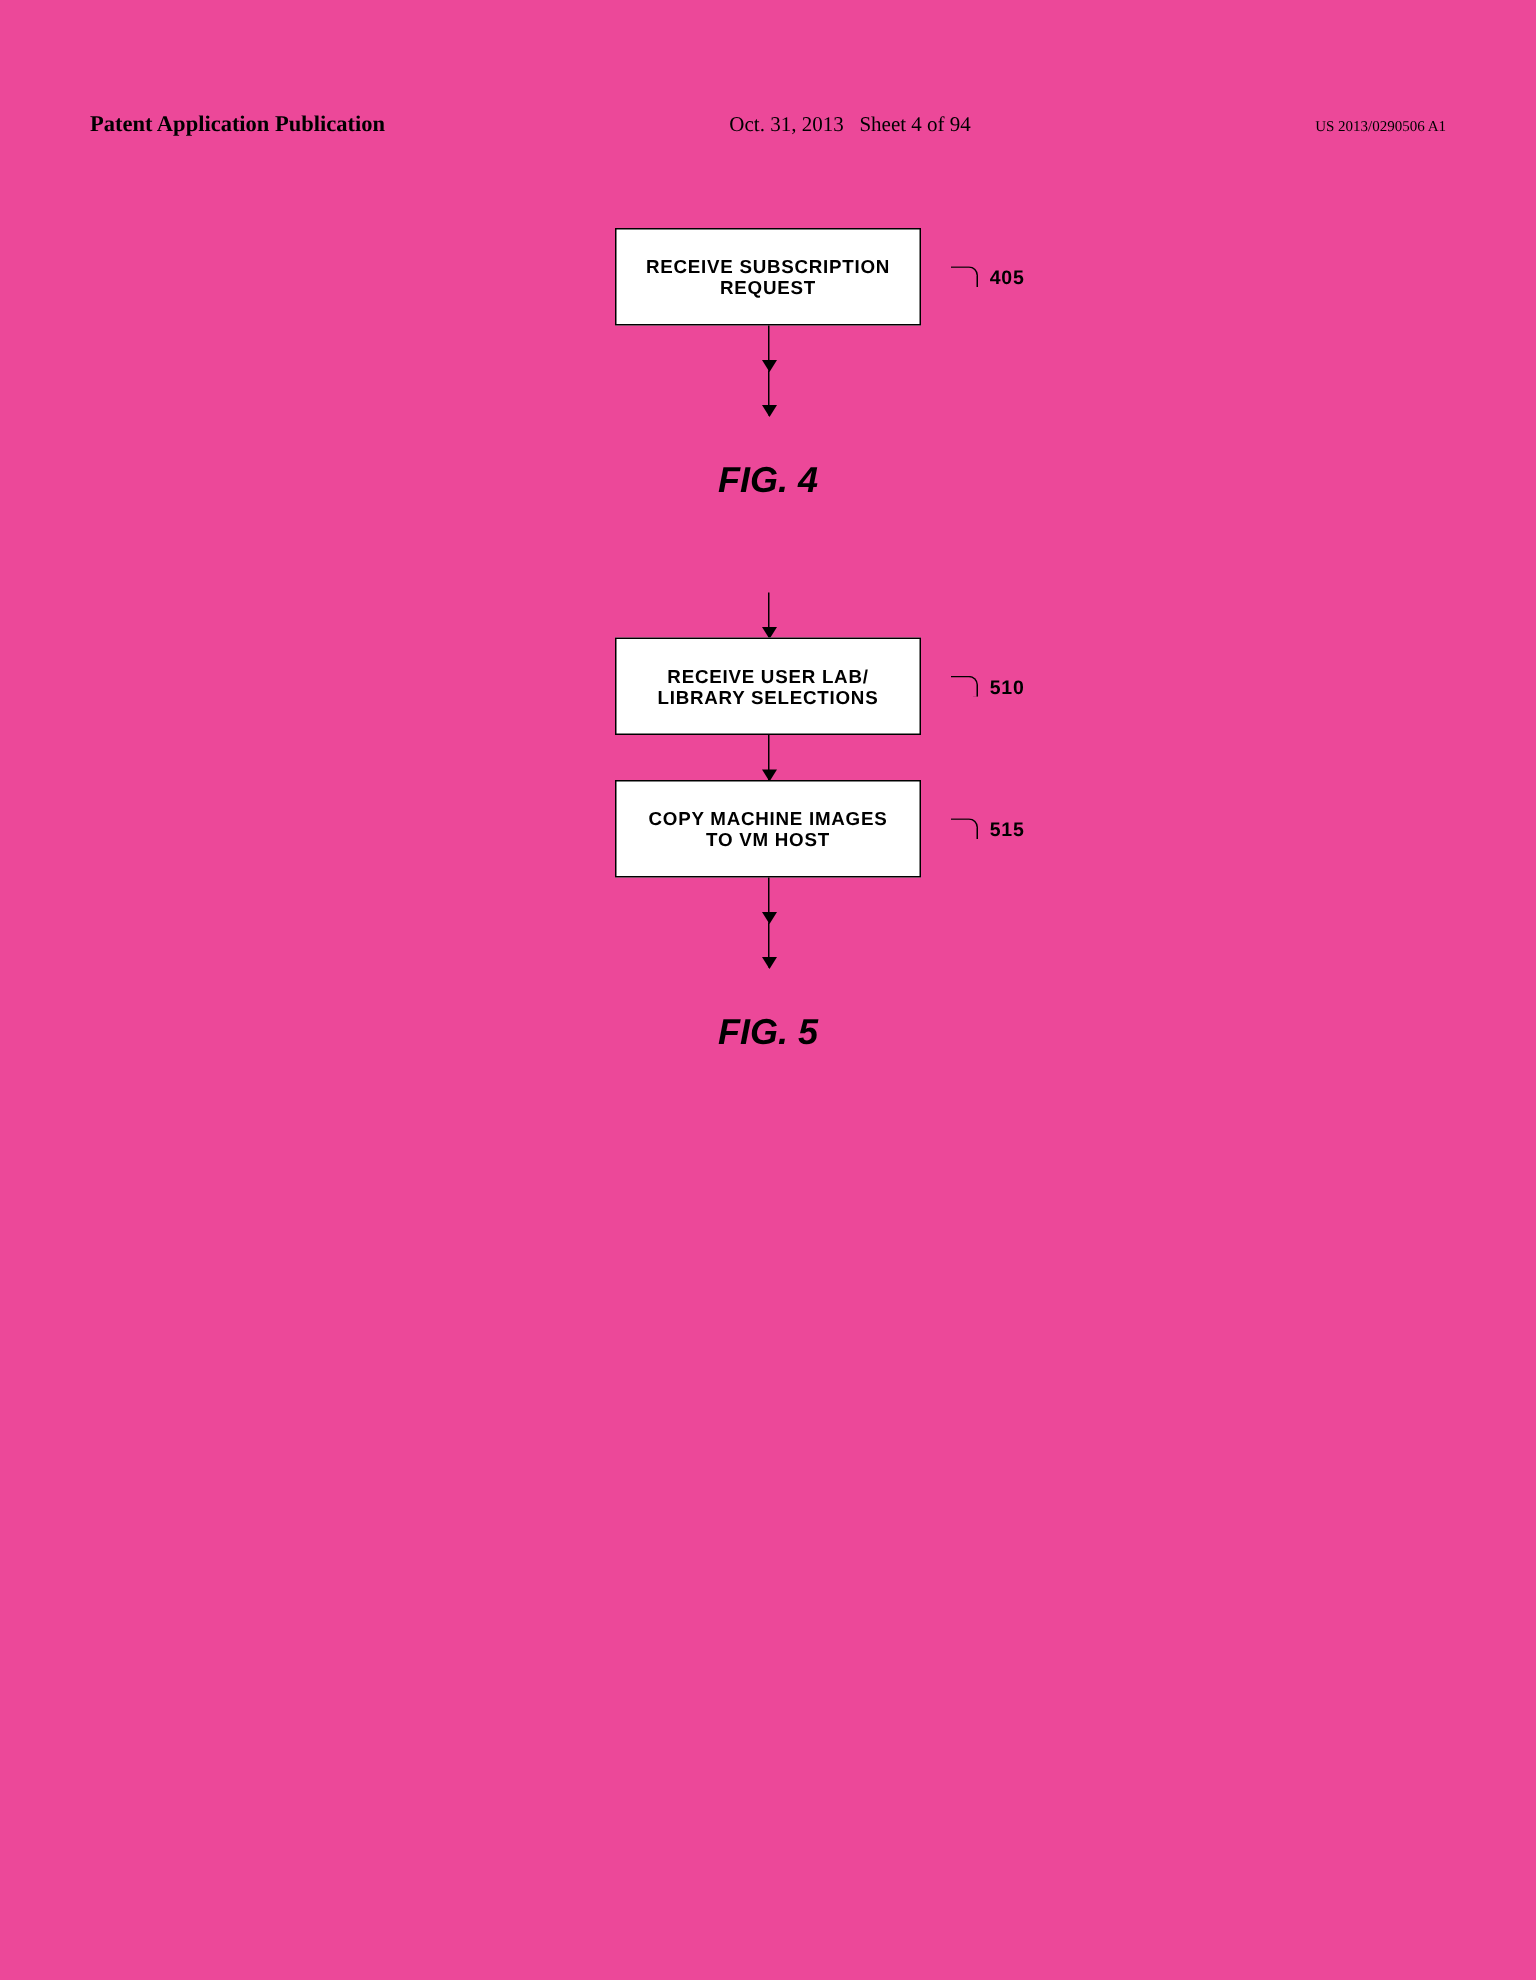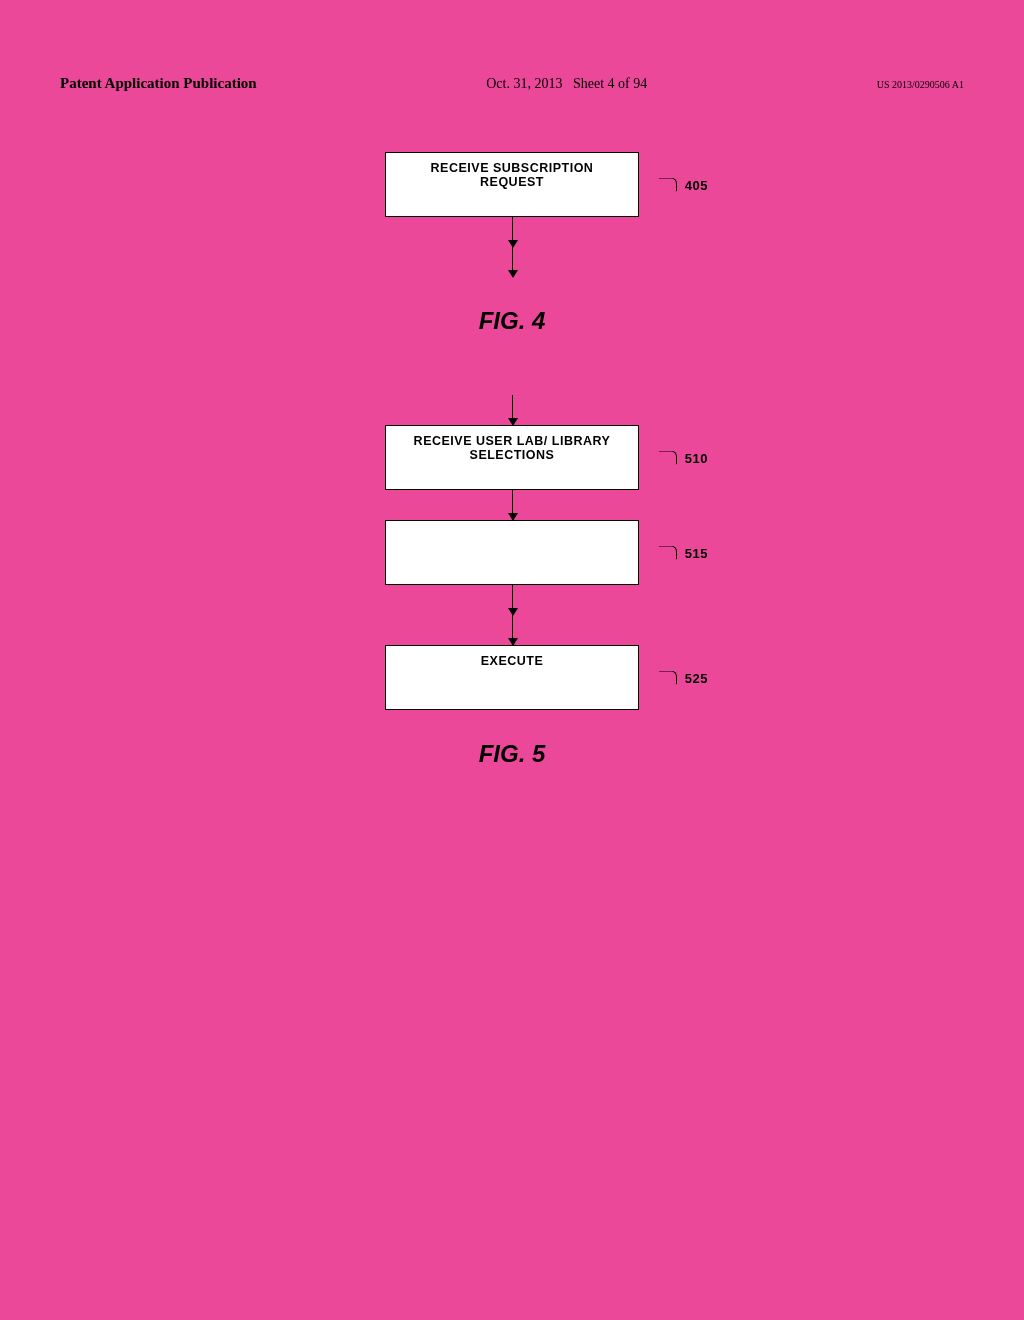--- a/index.html
+++ b/index.html
@@ -75,10 +75,10 @@
 
     .flow-box {
       border: 1.5px solid #000;
-      width: 254px;
+      width: 204px;
       min-height: 65px;
       display: flex;
-      align-items: flex-start;
+      align-items: center;
       justify-content: center;
       text-align: center;
       font-family: Arial, Helvetica, sans-serif;

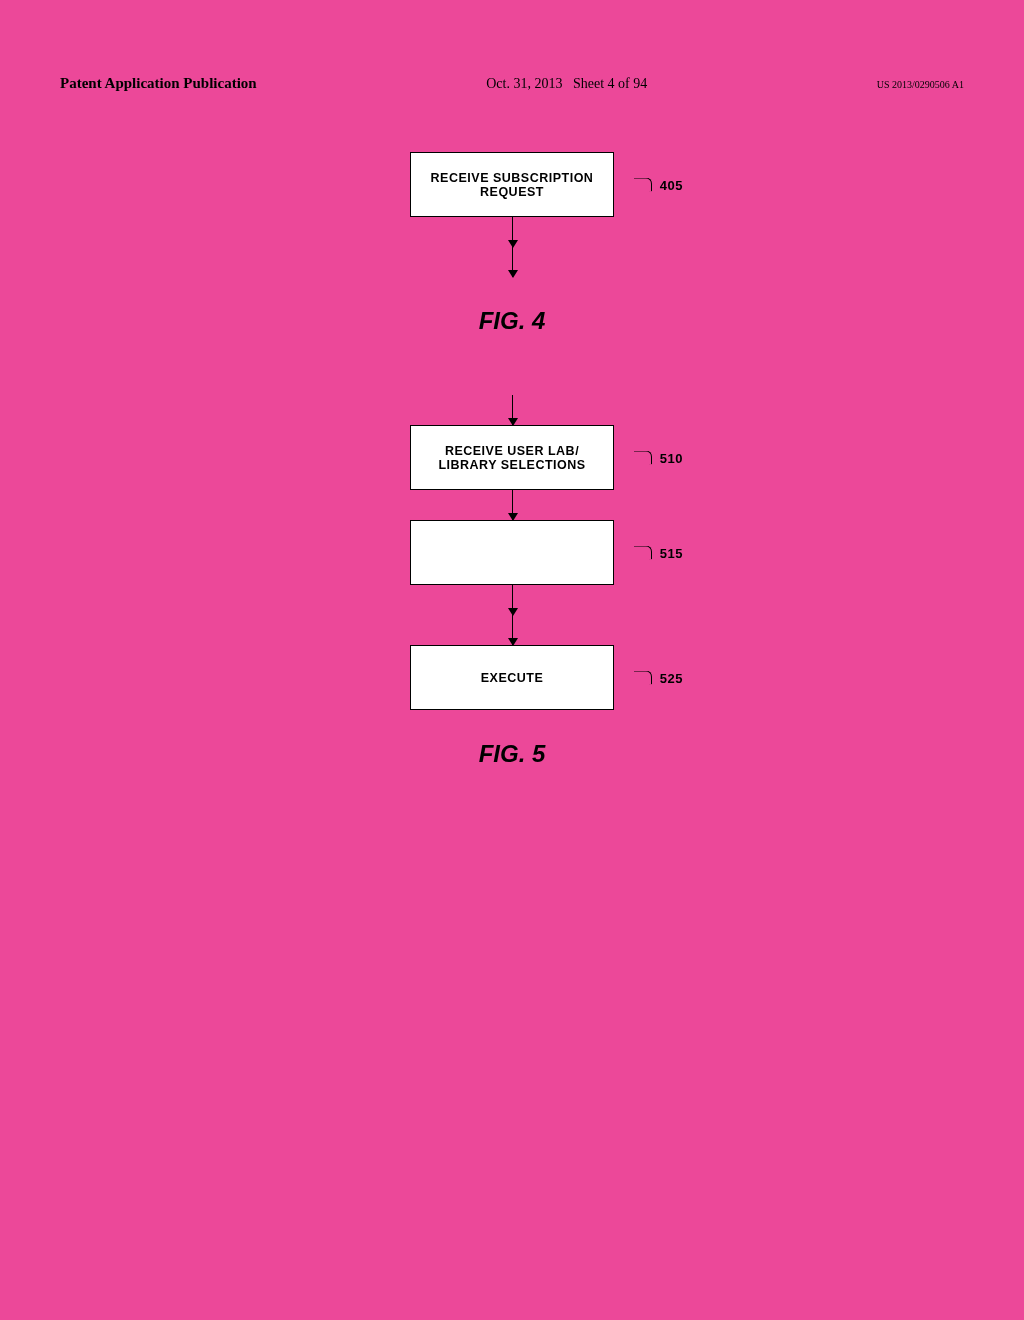--- a/index.html
+++ b/index.html
@@ -200,6 +200,7 @@
 
       <div class="flow-row">
         <div class="flow-box">
+          <span>COPY MACHINE IMAGES TO VM HOST</span>
           <div class="flow-label">
             <span class="hook-shape"></span>
             <span>515</span>

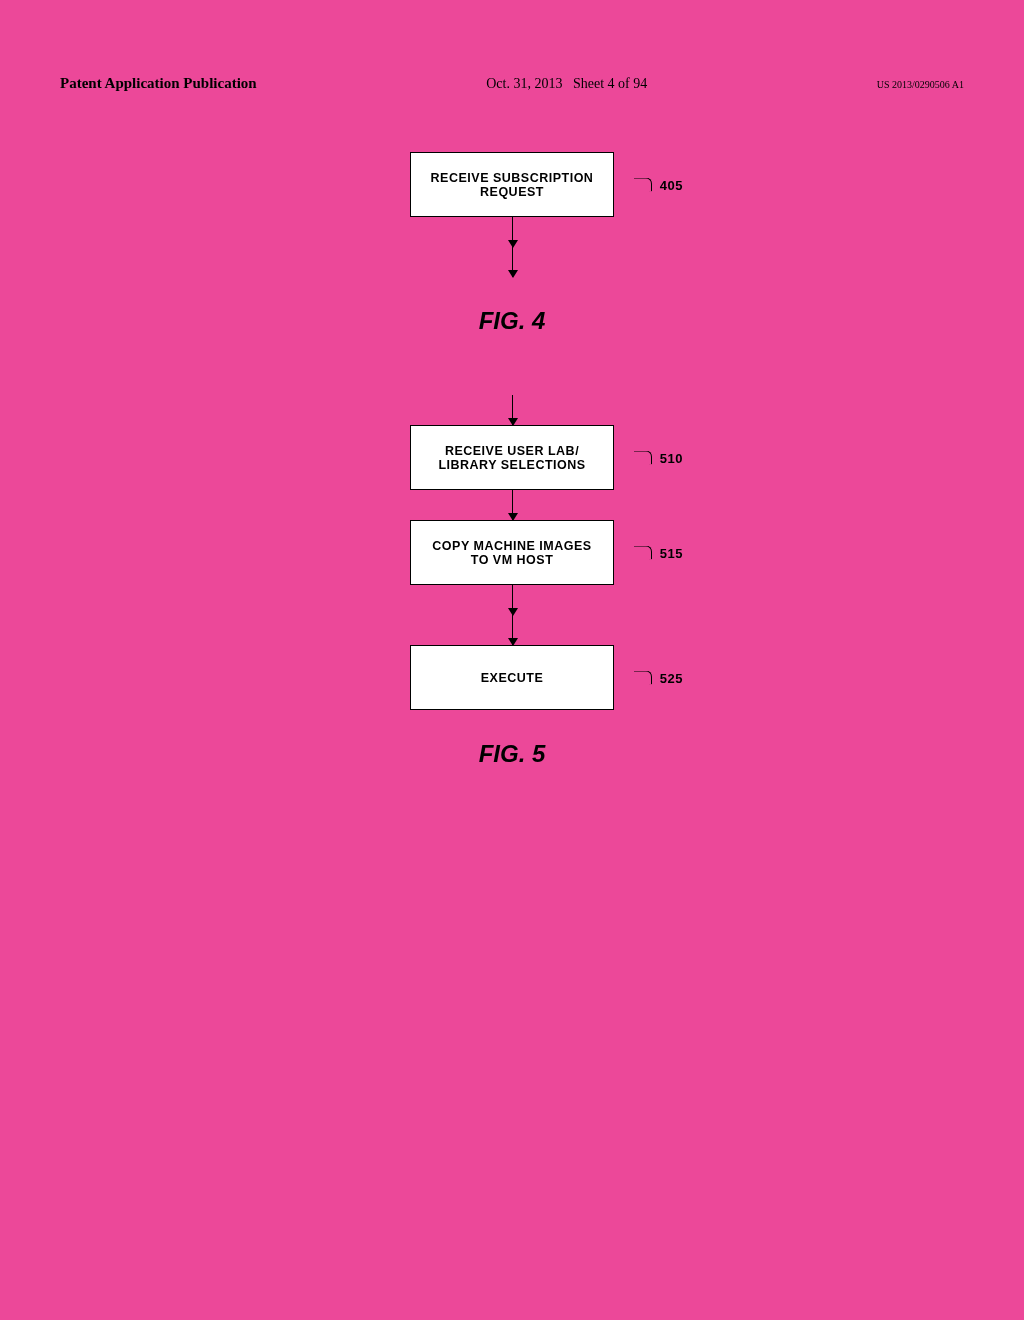--- a/index.html
+++ b/index.html
@@ -213,15 +213,6 @@
 
       <div class="arrow-down"></div>
 
-      <div class="flow-row">
-        <div class="flow-box">
-          <span>EXECUTE</span>
-          <div class="flow-label">
-            <span class="hook-shape"></span>
-            <span>525</span>
-          </div>
-        </div>
-      </div>
 
     </div>
 

